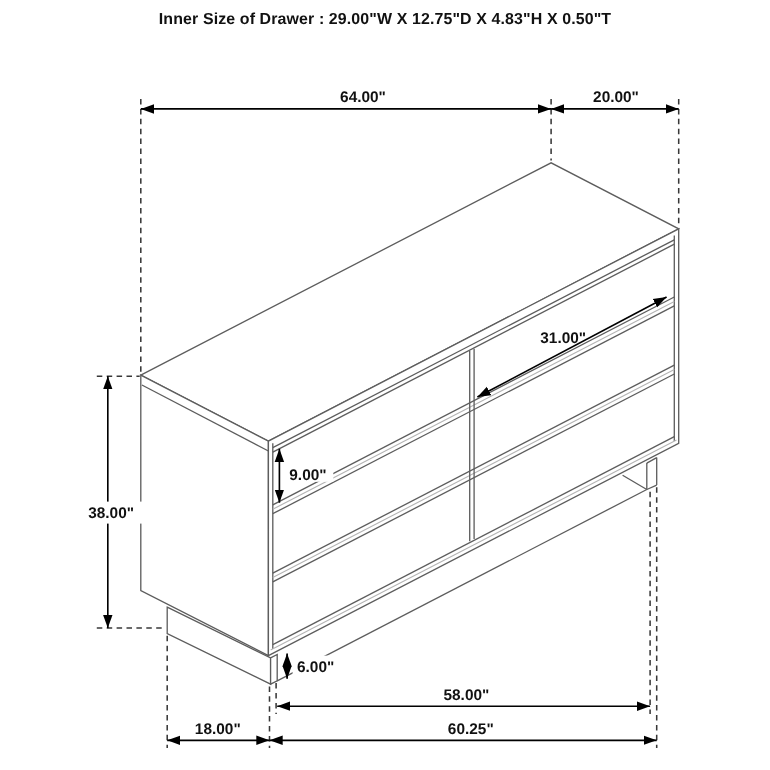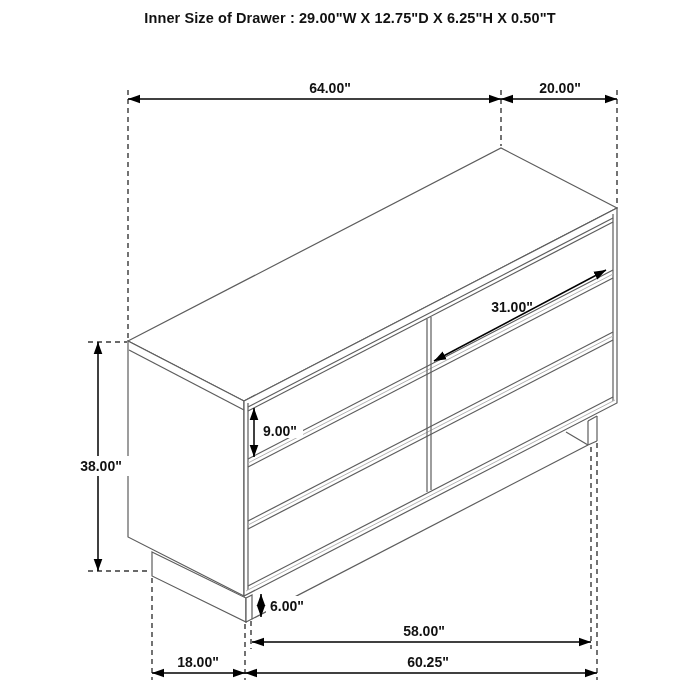--- a/index.html
+++ b/index.html
@@ -36,7 +36,7 @@
 
 <div class="canvas">
 
-  <div class="title">Inner Size of Drawer : 29.00"W X 12.75"D X 6.25"H X 0.50"T</div>
+  <div class="title">Inner Size of Drawer : 29.00"W X 12.75"D X 4.83"H X 0.50"T</div>
 
   <svg width="700" height="700" viewBox="0 0 700 700">
     <defs>

